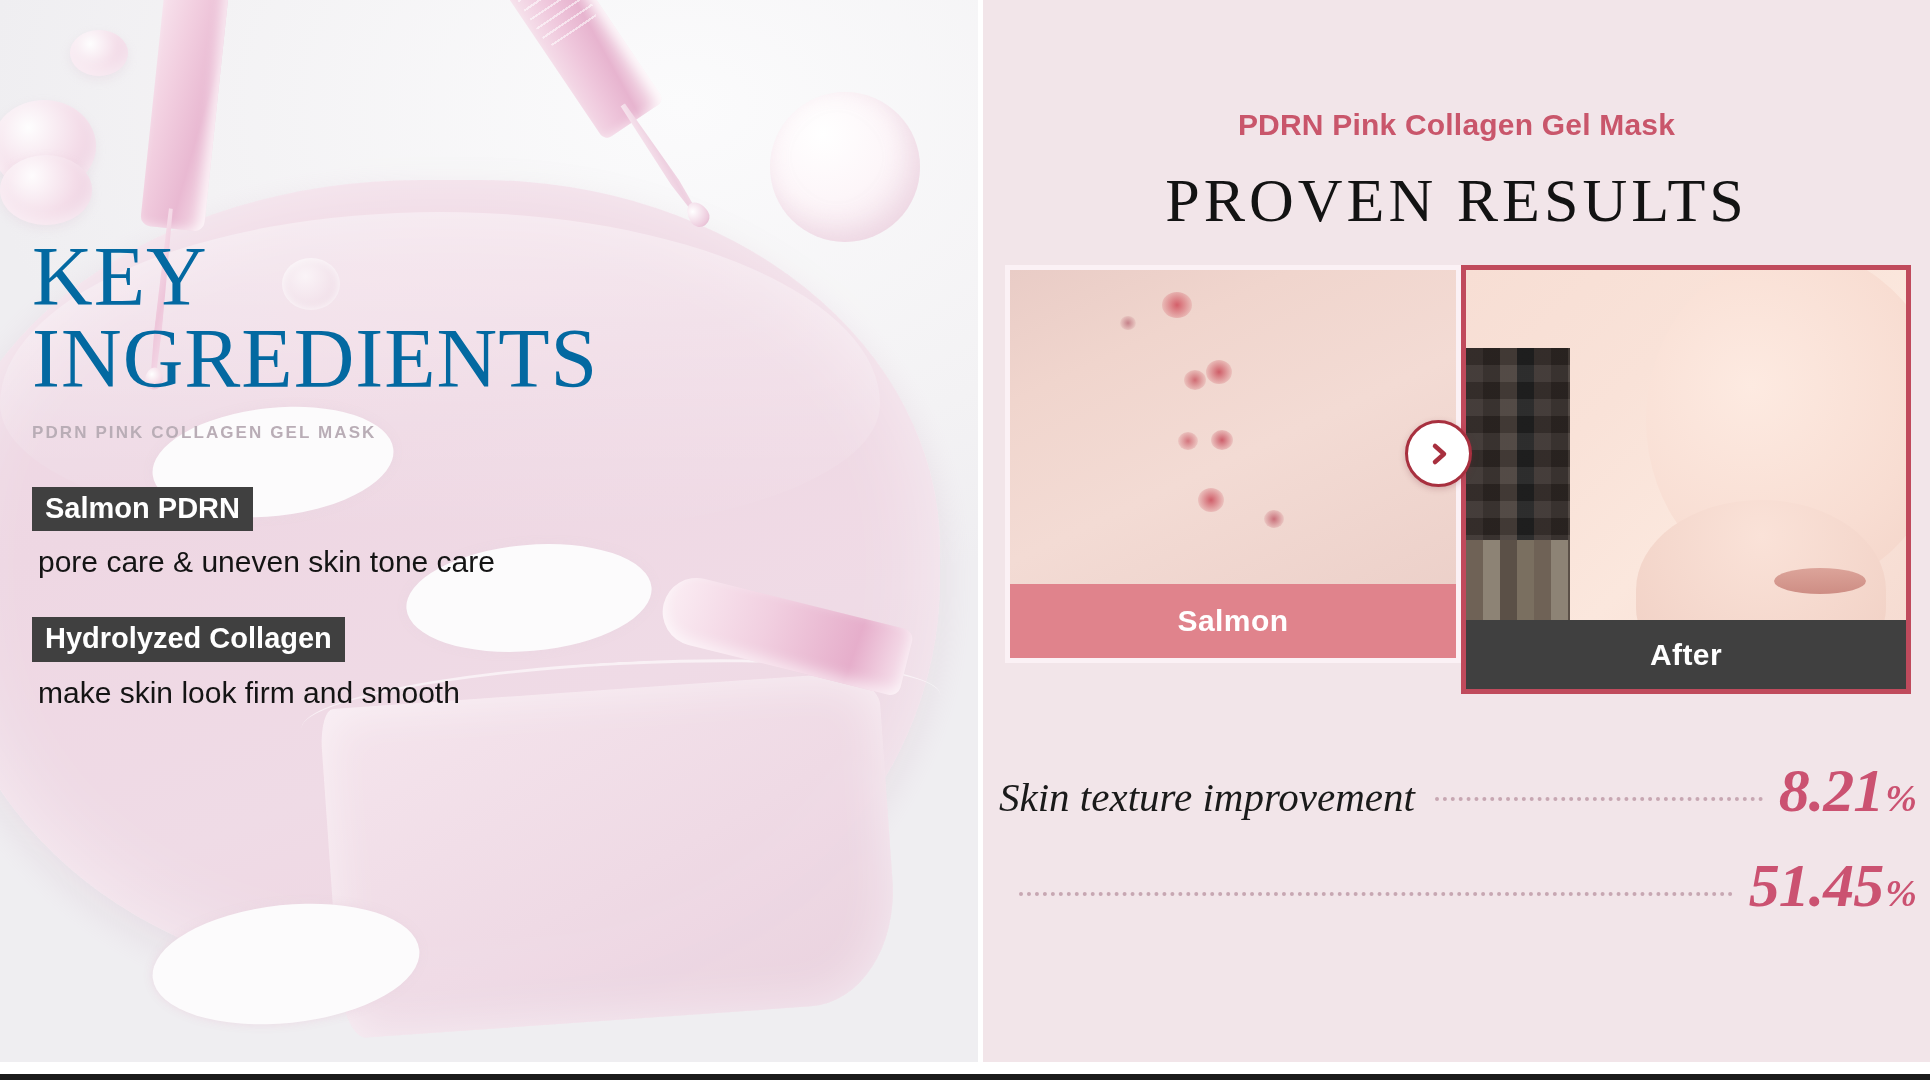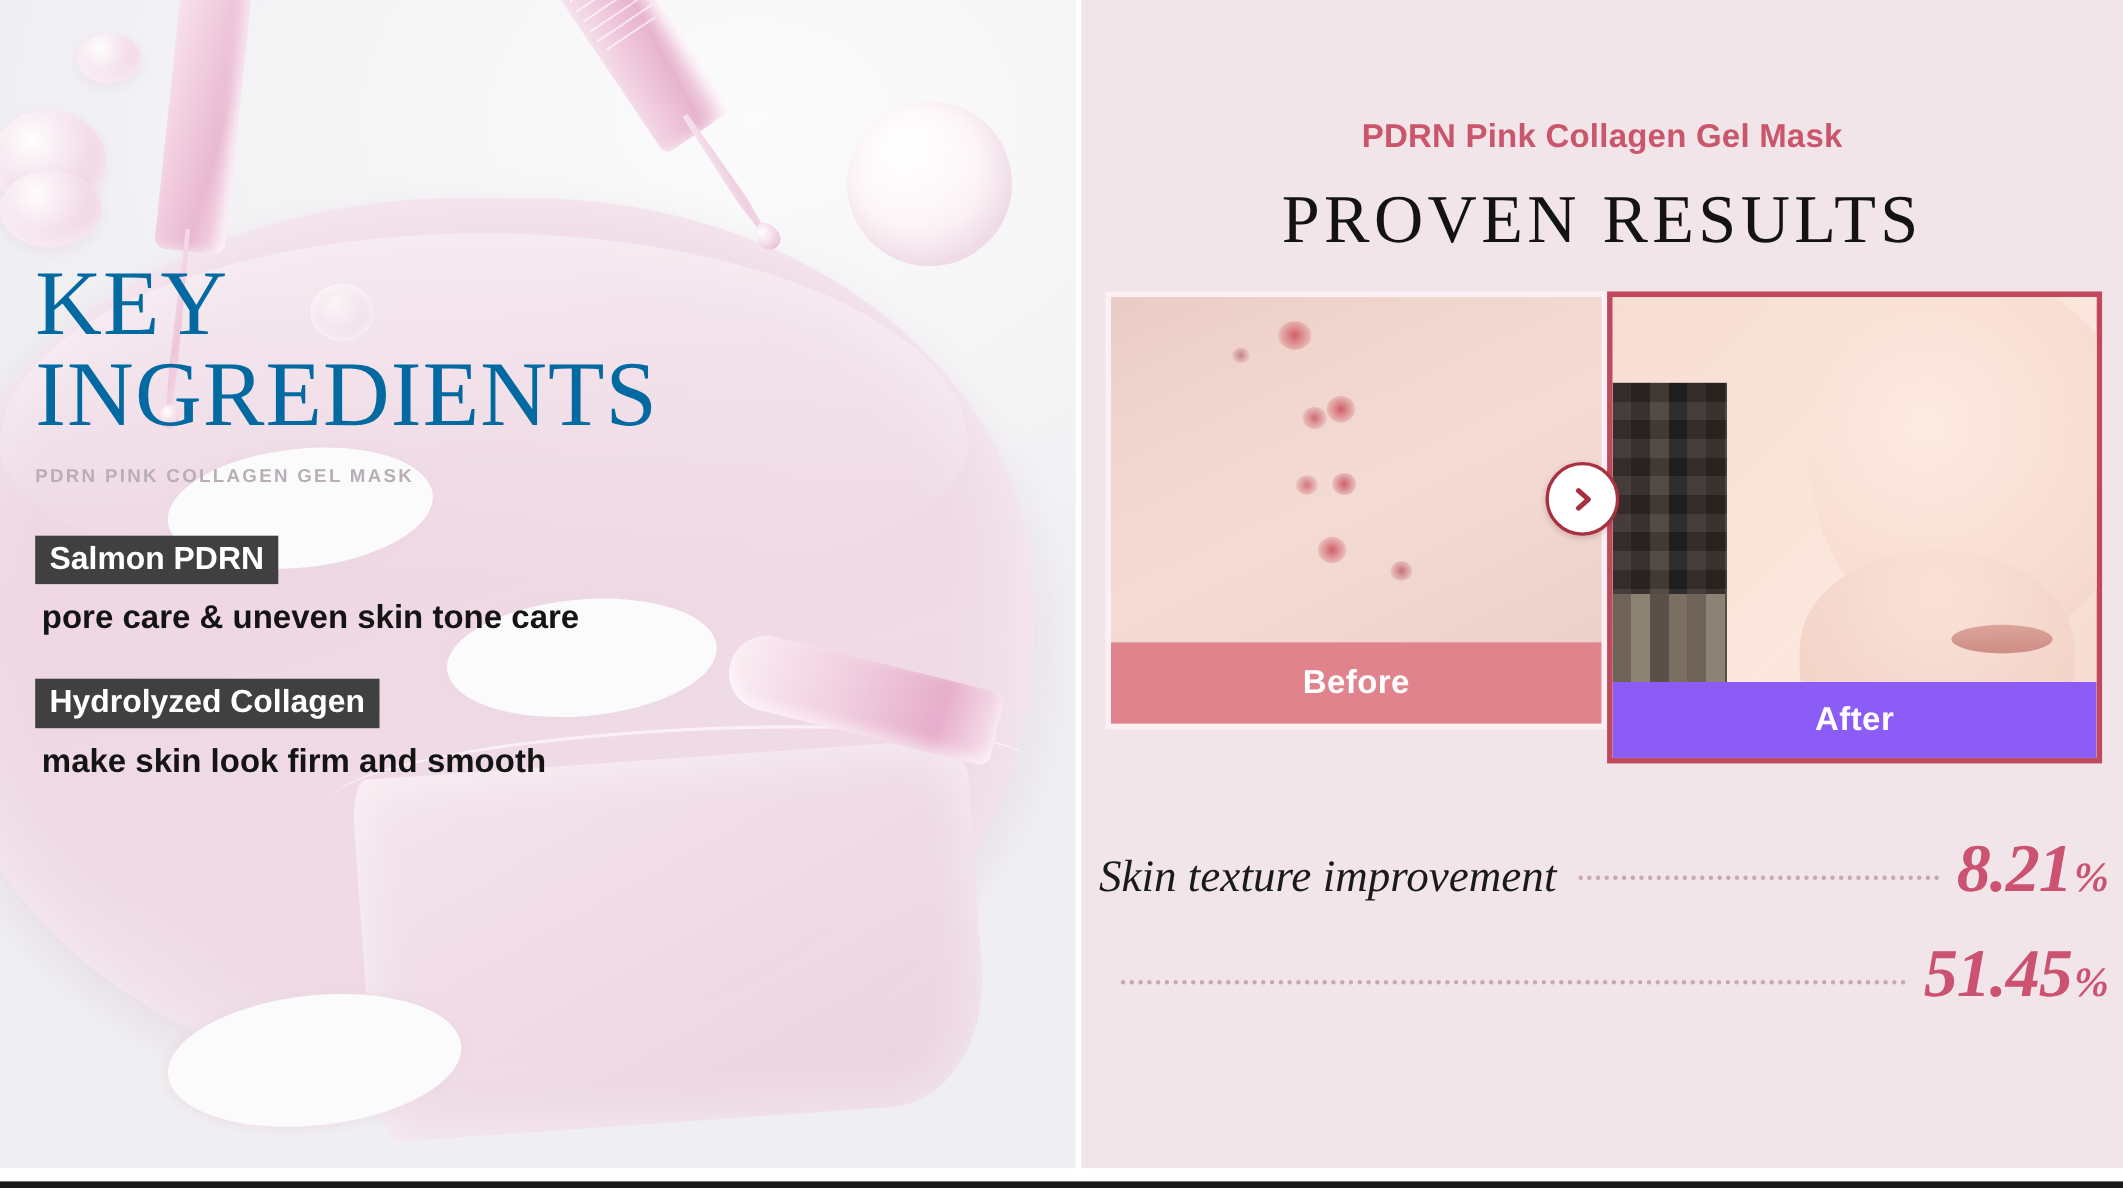--- a/index.html
+++ b/index.html
@@ -143,7 +143,7 @@
     display:inline-block; background:#404040; color:#ffffff;
     font-size:29px; font-weight:700; padding:6px 13px 8px 13px; line-height:1.05;
   }
-  .ing-desc{ margin-top:14px; font-size:30px; color:#141414; font-weight:700; padding-left:6px; }
+  .ing-desc{ margin-top:14px; font-size:30px; color:#141414; font-weight:400; padding-left:6px; }
   .ing-block.second{ margin-top:38px; }
 
   

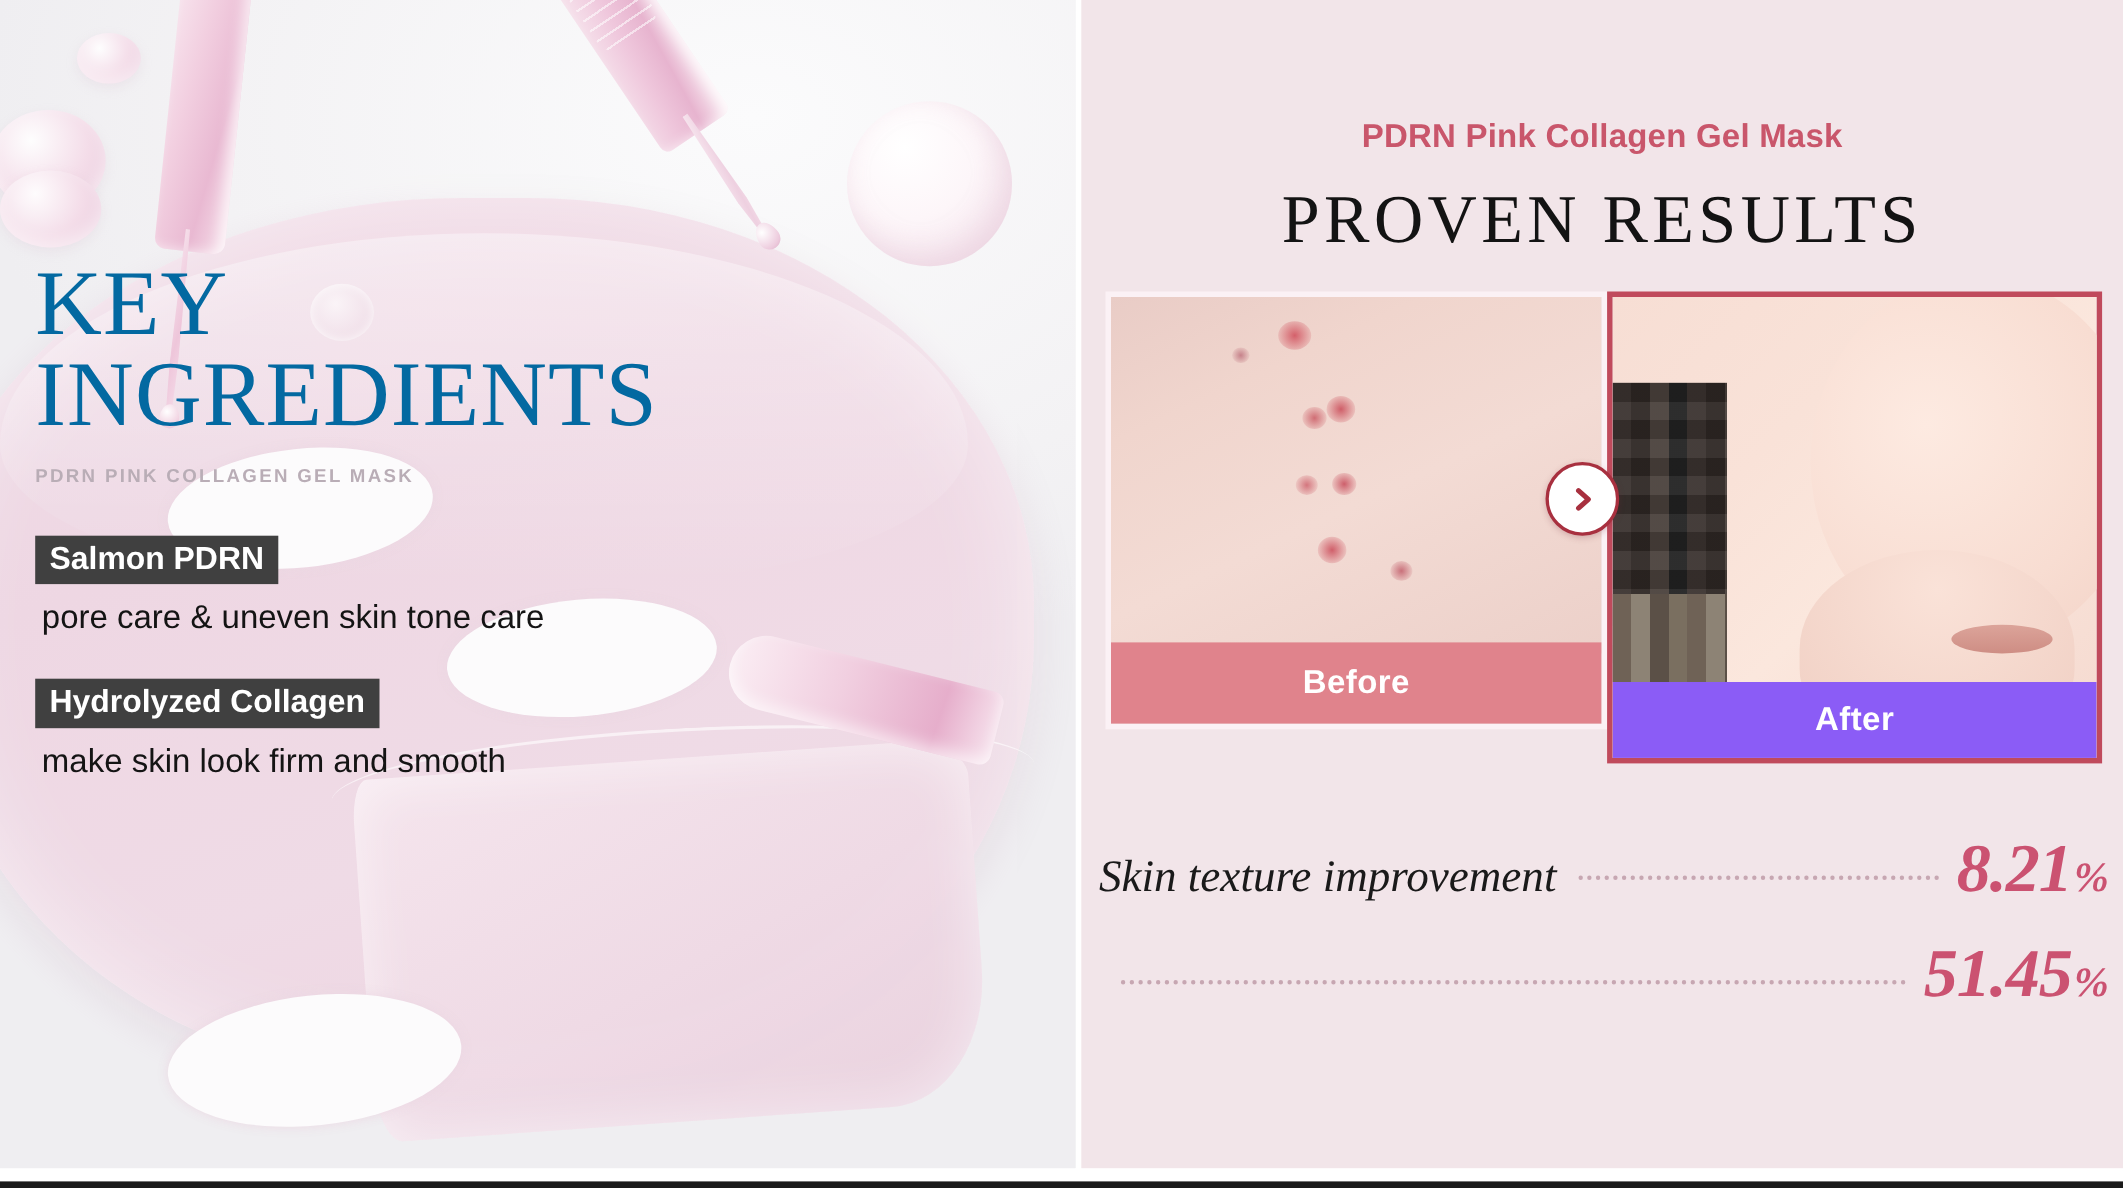--- a/index.html
+++ b/index.html
@@ -318,7 +318,7 @@
           <div class="spot" style="left:254px;top:240px;width:20px;height:18px;background:radial-gradient(circle,#c9707a 0%,rgba(201,112,122,.18) 72%,rgba(201,112,122,0) 100%);"></div>
           <div class="spot" style="left:110px;top:46px;width:16px;height:14px;background:radial-gradient(circle,#c6828a 0%,rgba(198,130,138,.15) 72%,rgba(198,130,138,0) 100%);"></div>
         </div>
-        <div class="caption before-cap">Before</div>
+        <div class="caption before-cap">Salmon</div>
       </div>
 
       <div class="card after">

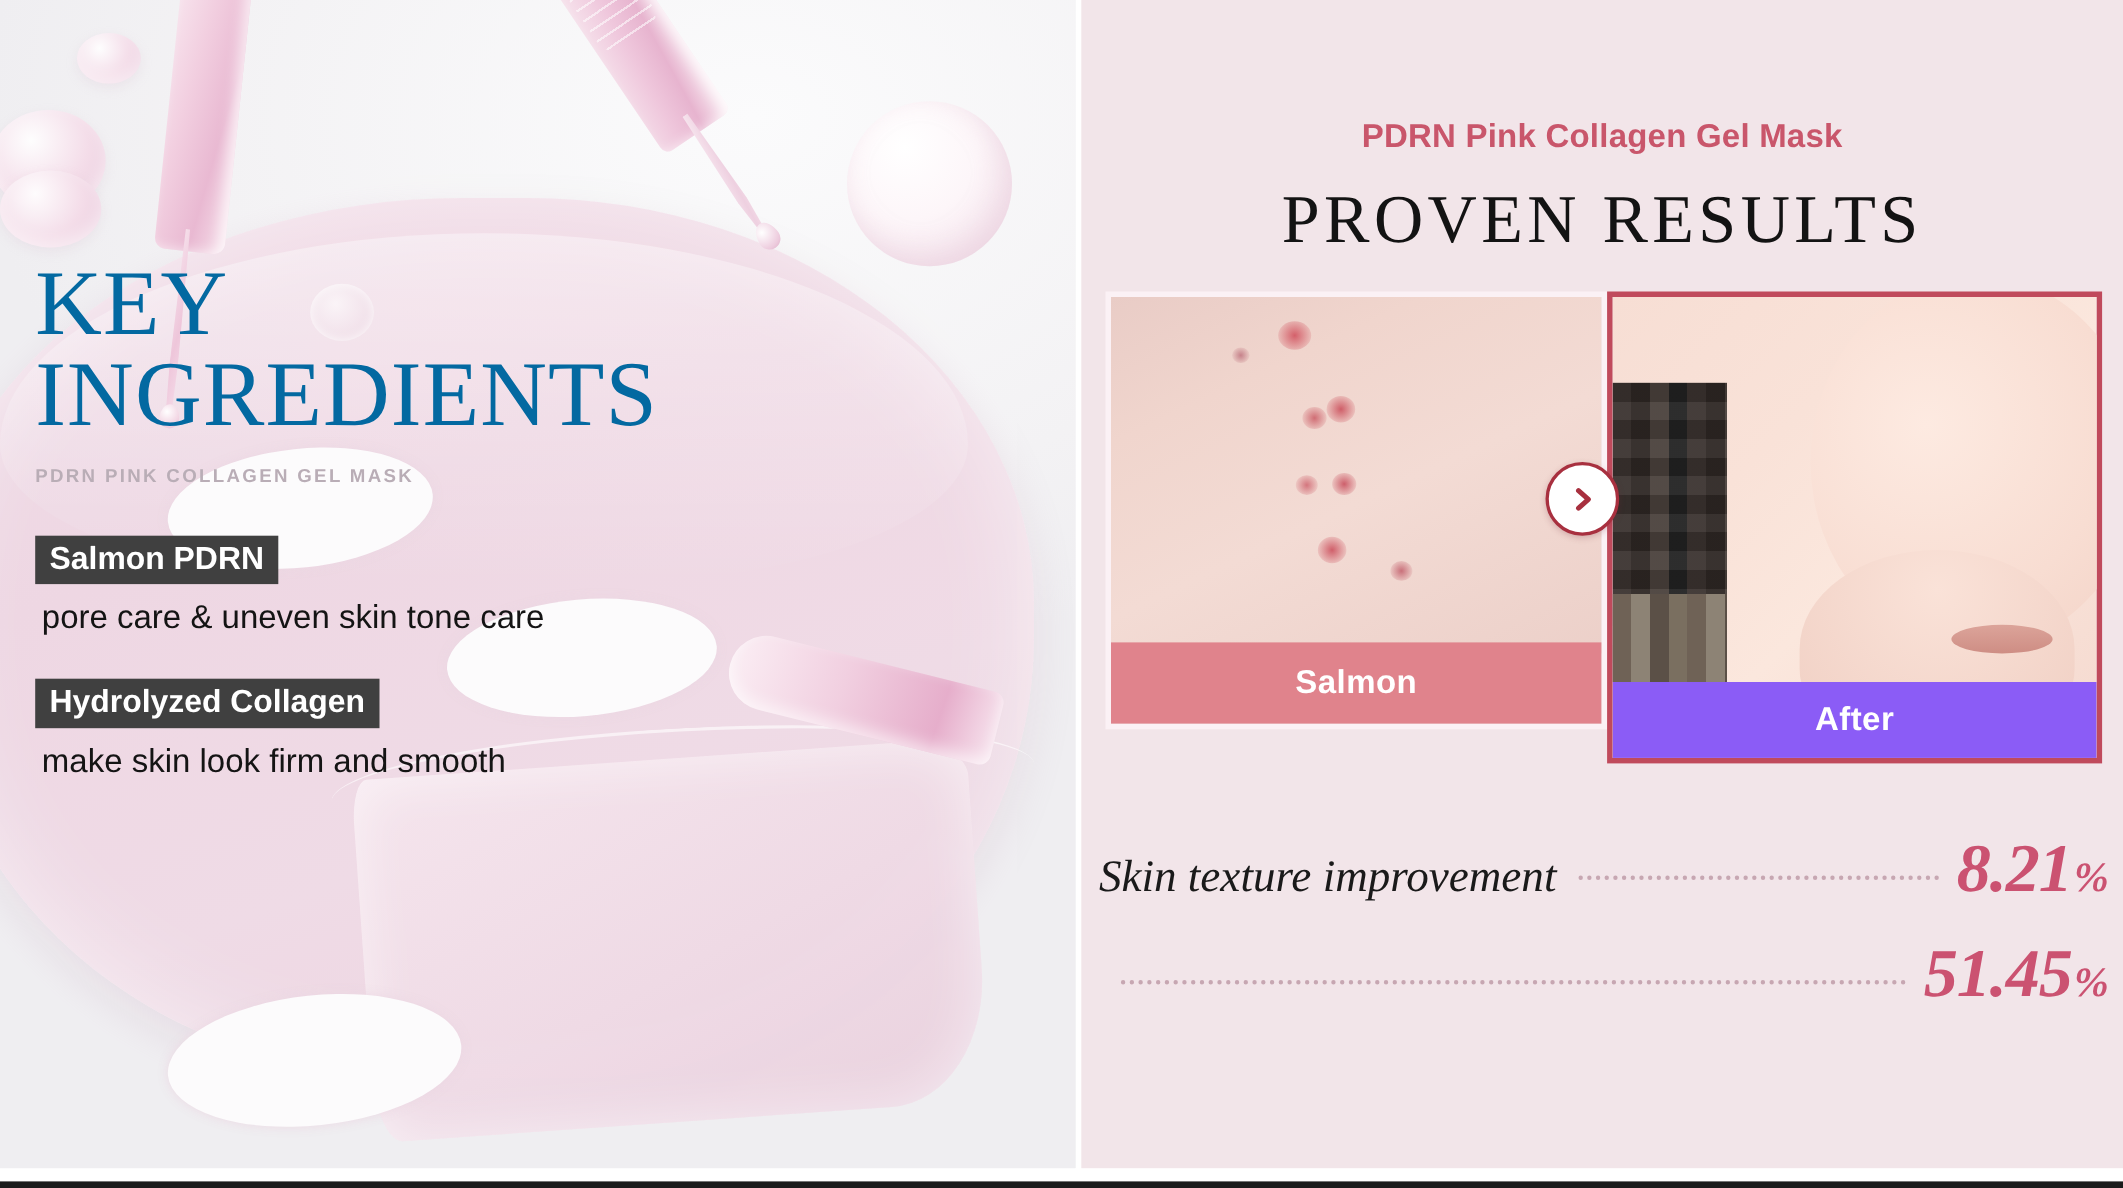--- a/index.html
+++ b/index.html
@@ -213,7 +213,7 @@
     text-align:center; color:#ffffff; font-weight:700; letter-spacing:.4px;
   }
   .caption.before-cap{ height:74px; line-height:74px; font-size:30px; background:#e0838c; }
-  .caption.after-cap{ height:69px; line-height:69px; font-size:30px; background:#8b5cf6; }
+  .caption.after-cap{ height:69px; line-height:69px; font-size:30px; background:#404040; }
 
   .arrow-btn{
     position:absolute; left:400px; top:155px; width:67px; height:67px;

